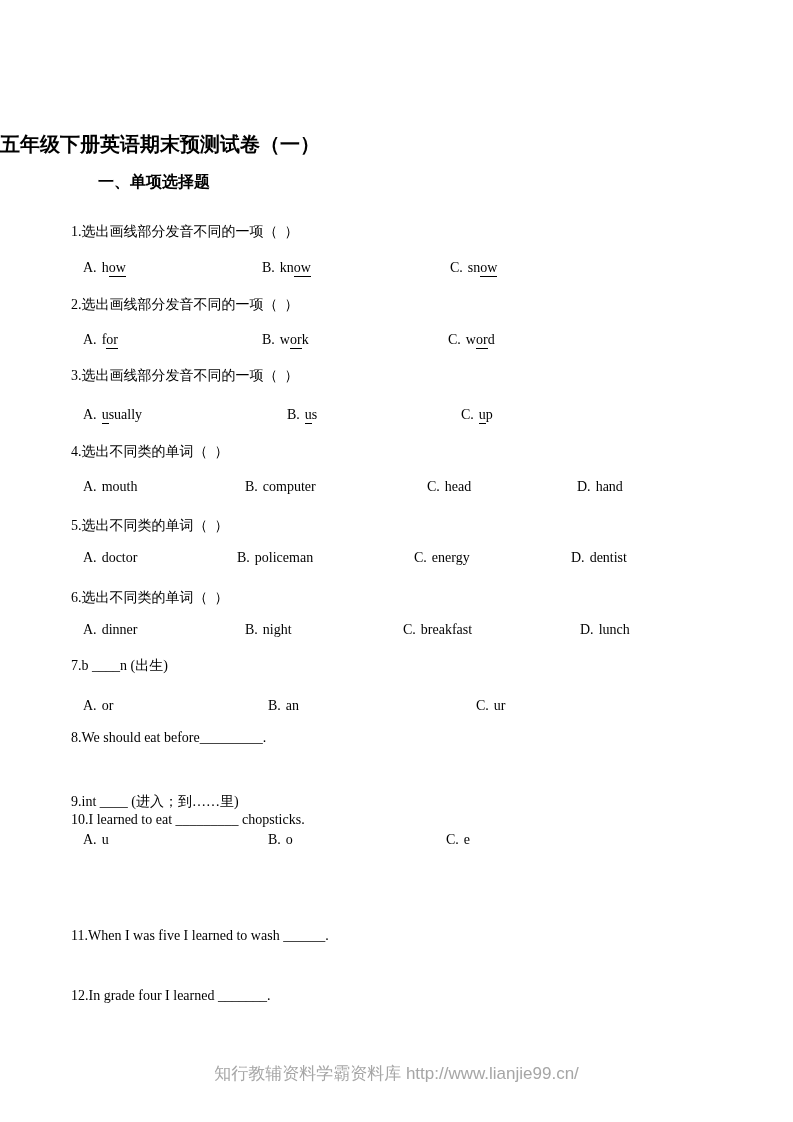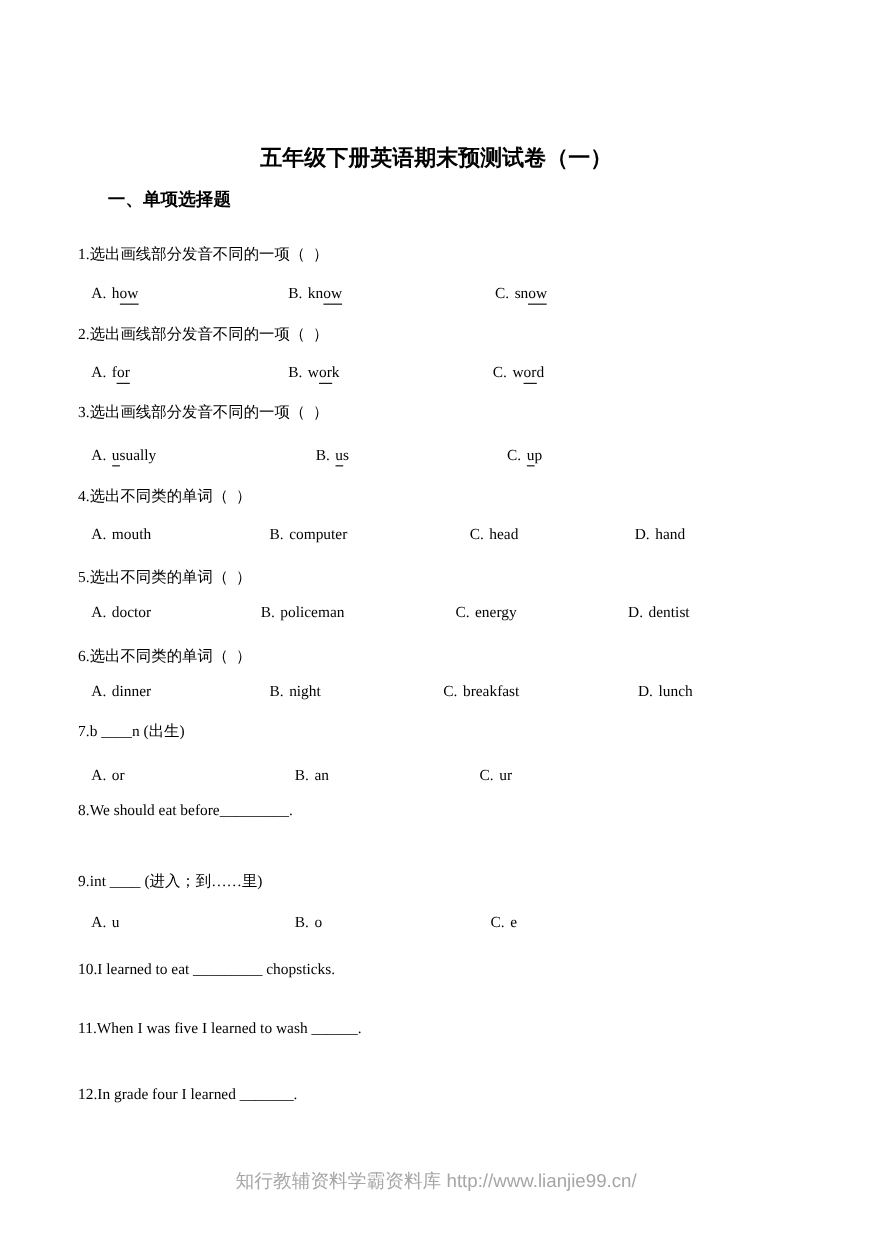--- a/index.html
+++ b/index.html
@@ -16,7 +16,7 @@
   .title {
     position: absolute;
     top: 131px; left: 0; right: 0;
-    text-align: center;
+    text-align: left;
     font-family: "Liberation Sans", "DejaVu Sans", sans-serif;
     font-weight: bold;
     font-size: 20px;

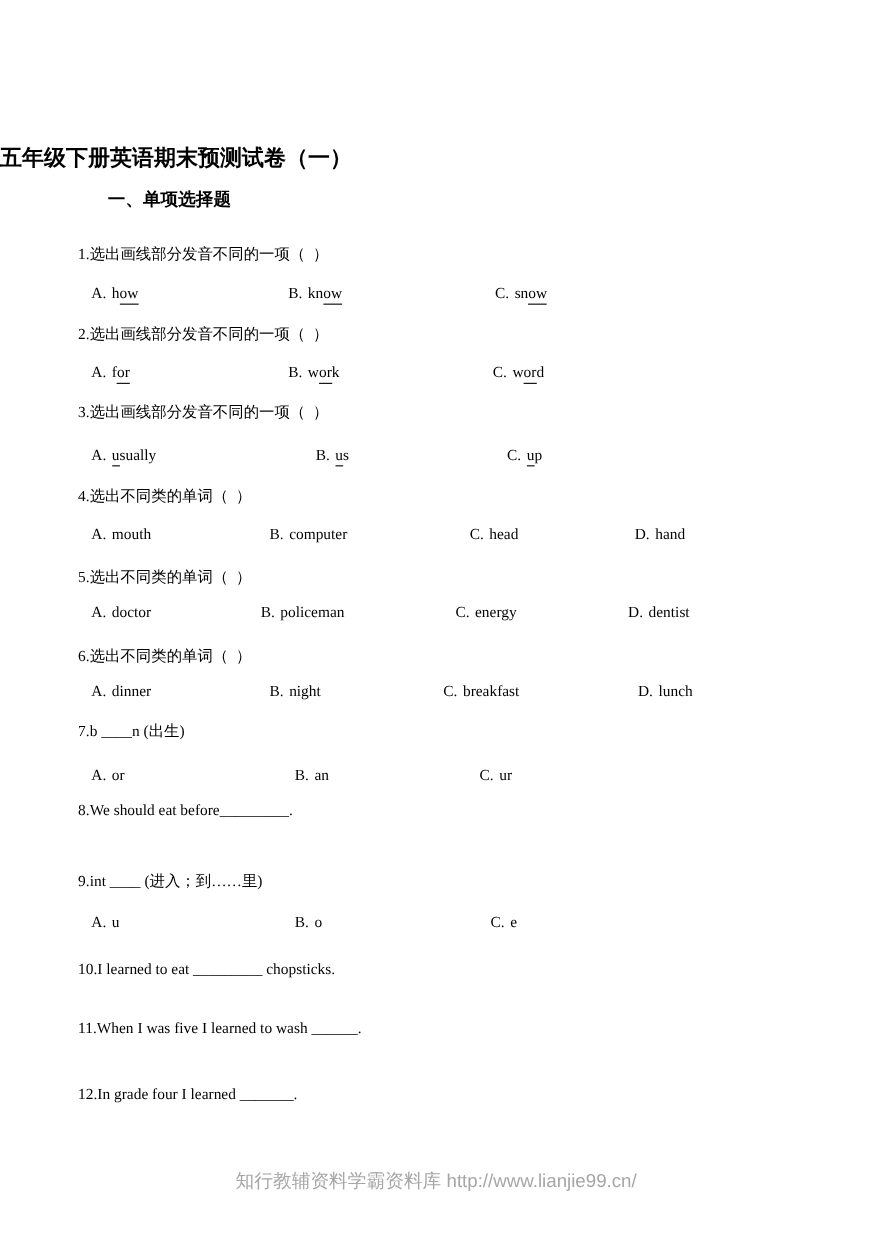--- a/index.html
+++ b/index.html
@@ -126,7 +126,7 @@
   <div class="orow" style="top:696px">
     <span class="opt" style="left:83px"><span class="lbl">A.</span><span>or</span></span>
     <span class="opt" style="left:268px"><span class="lbl">B.</span><span>an</span></span>
-    <span class="opt" style="left:436px"><span class="lbl">C.</span><span>ur</span></span>
+    <span class="opt" style="left:476px"><span class="lbl">C.</span><span>ur</span></span>
   </div>
 
   <div class="q" style="top:728px">8.We should eat before_________.</div>

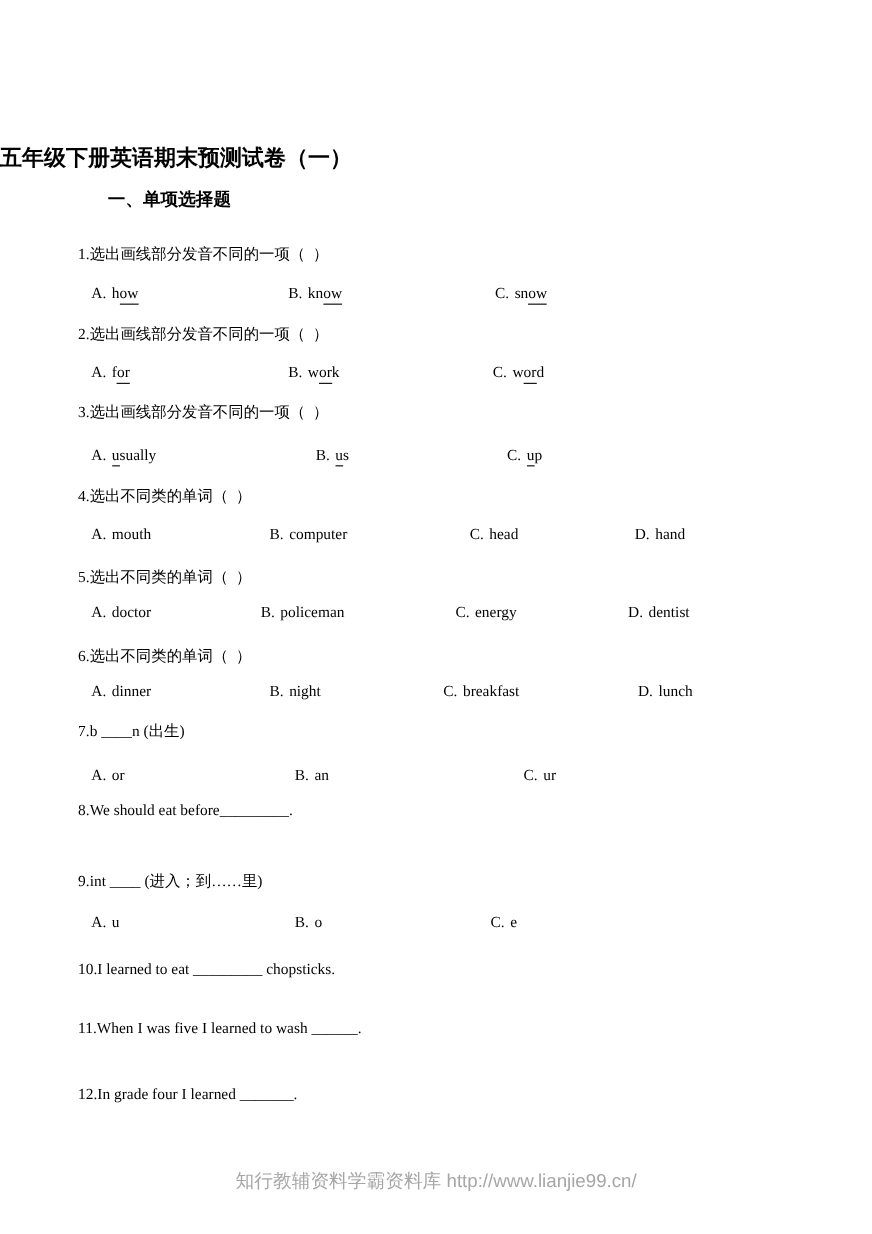--- a/index.html
+++ b/index.html
@@ -138,7 +138,7 @@
     <span class="opt" style="left:446px"><span class="lbl">C.</span><span>e</span></span>
   </div>
 
-  <div class="q" style="top:872px">10.I learned to eat _________ chopsticks.</div>
+  <div class="q" style="top:810px">10.I learned to eat _________ chopsticks.</div>
 
   <div class="q" style="top:926px">11.When I was five I learned to wash ______.</div>
 

